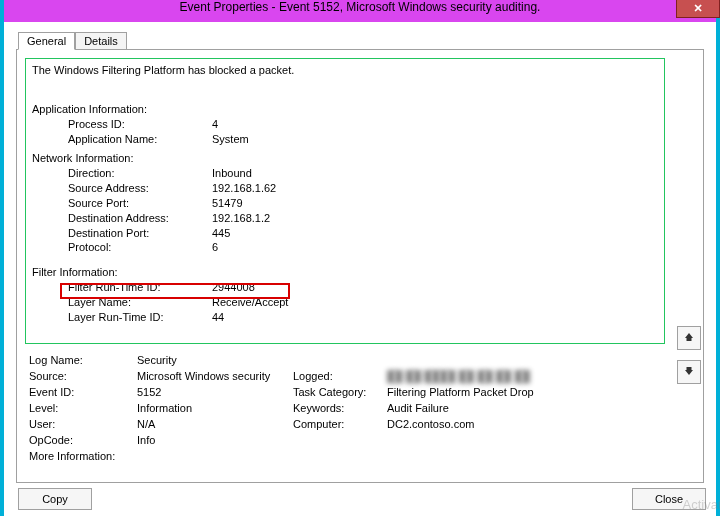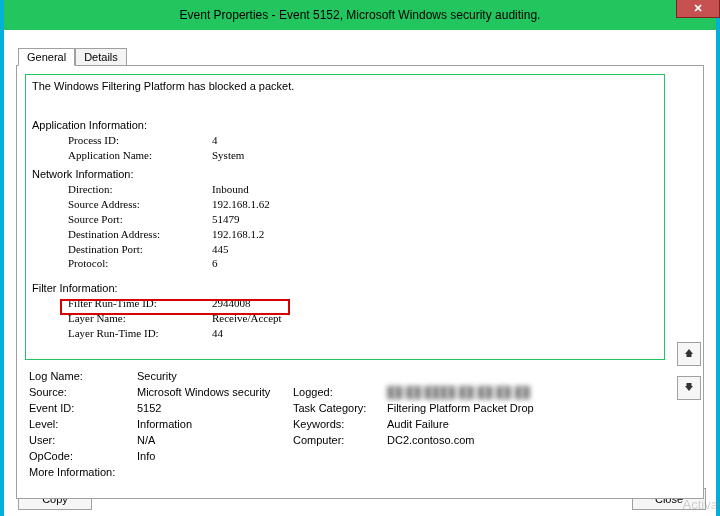--- a/index.html
+++ b/index.html
@@ -19,10 +19,9 @@
     background: #fff;
   }
   .titlebar {
-    height: 30px;
-    background: #22c55e;
-    display: flex;
-    align-items: center;
+    height: 22px;
+    background: #d946ef;
+    display: flex;
     position: relative;
   }
   .titlebar-text {

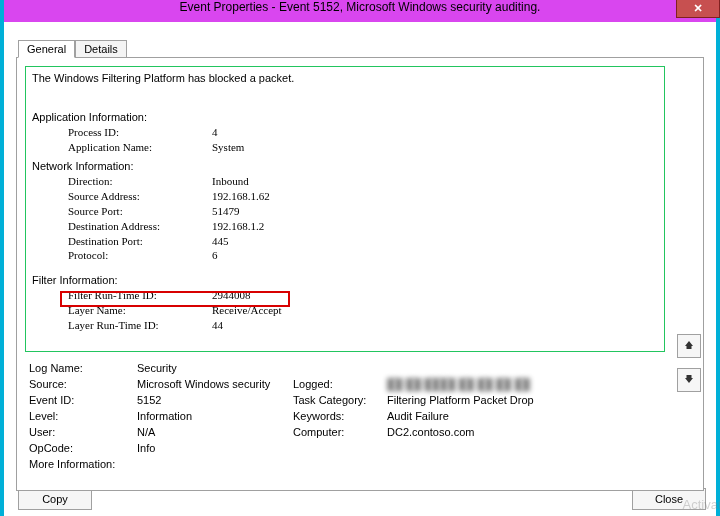--- a/index.html
+++ b/index.html
@@ -44,7 +44,7 @@
     font-weight: bold;
   }
   .client {
-    padding: 16px 12px 8px 12px;
+    padding: 8px 12px 8px 12px;
     background: #fff;
   }
   .tab-strip {

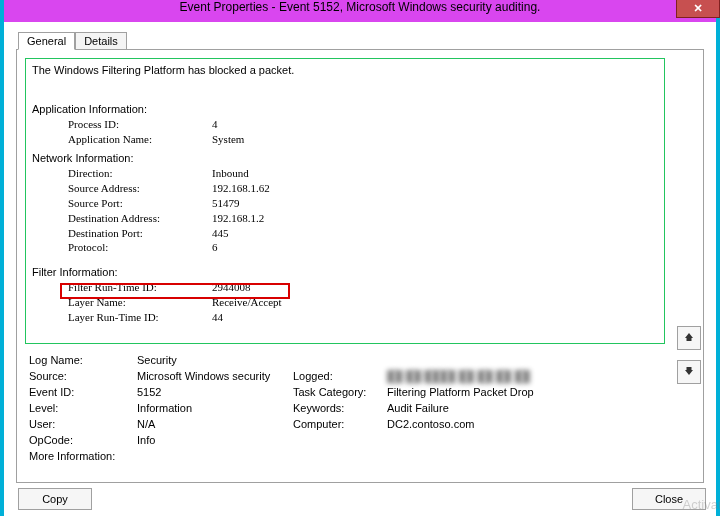--- a/index.html
+++ b/index.html
@@ -88,7 +88,7 @@
     position: relative;
   }
   .section-title { margin-top: 4px; }
-  .row { display: flex; font-family: Liberation Serif, serif; }
+  .row { display: flex; }
   .row .lbl { padding-left: 36px; width: 180px; }
   .row .val { }
   .highlight-box {

